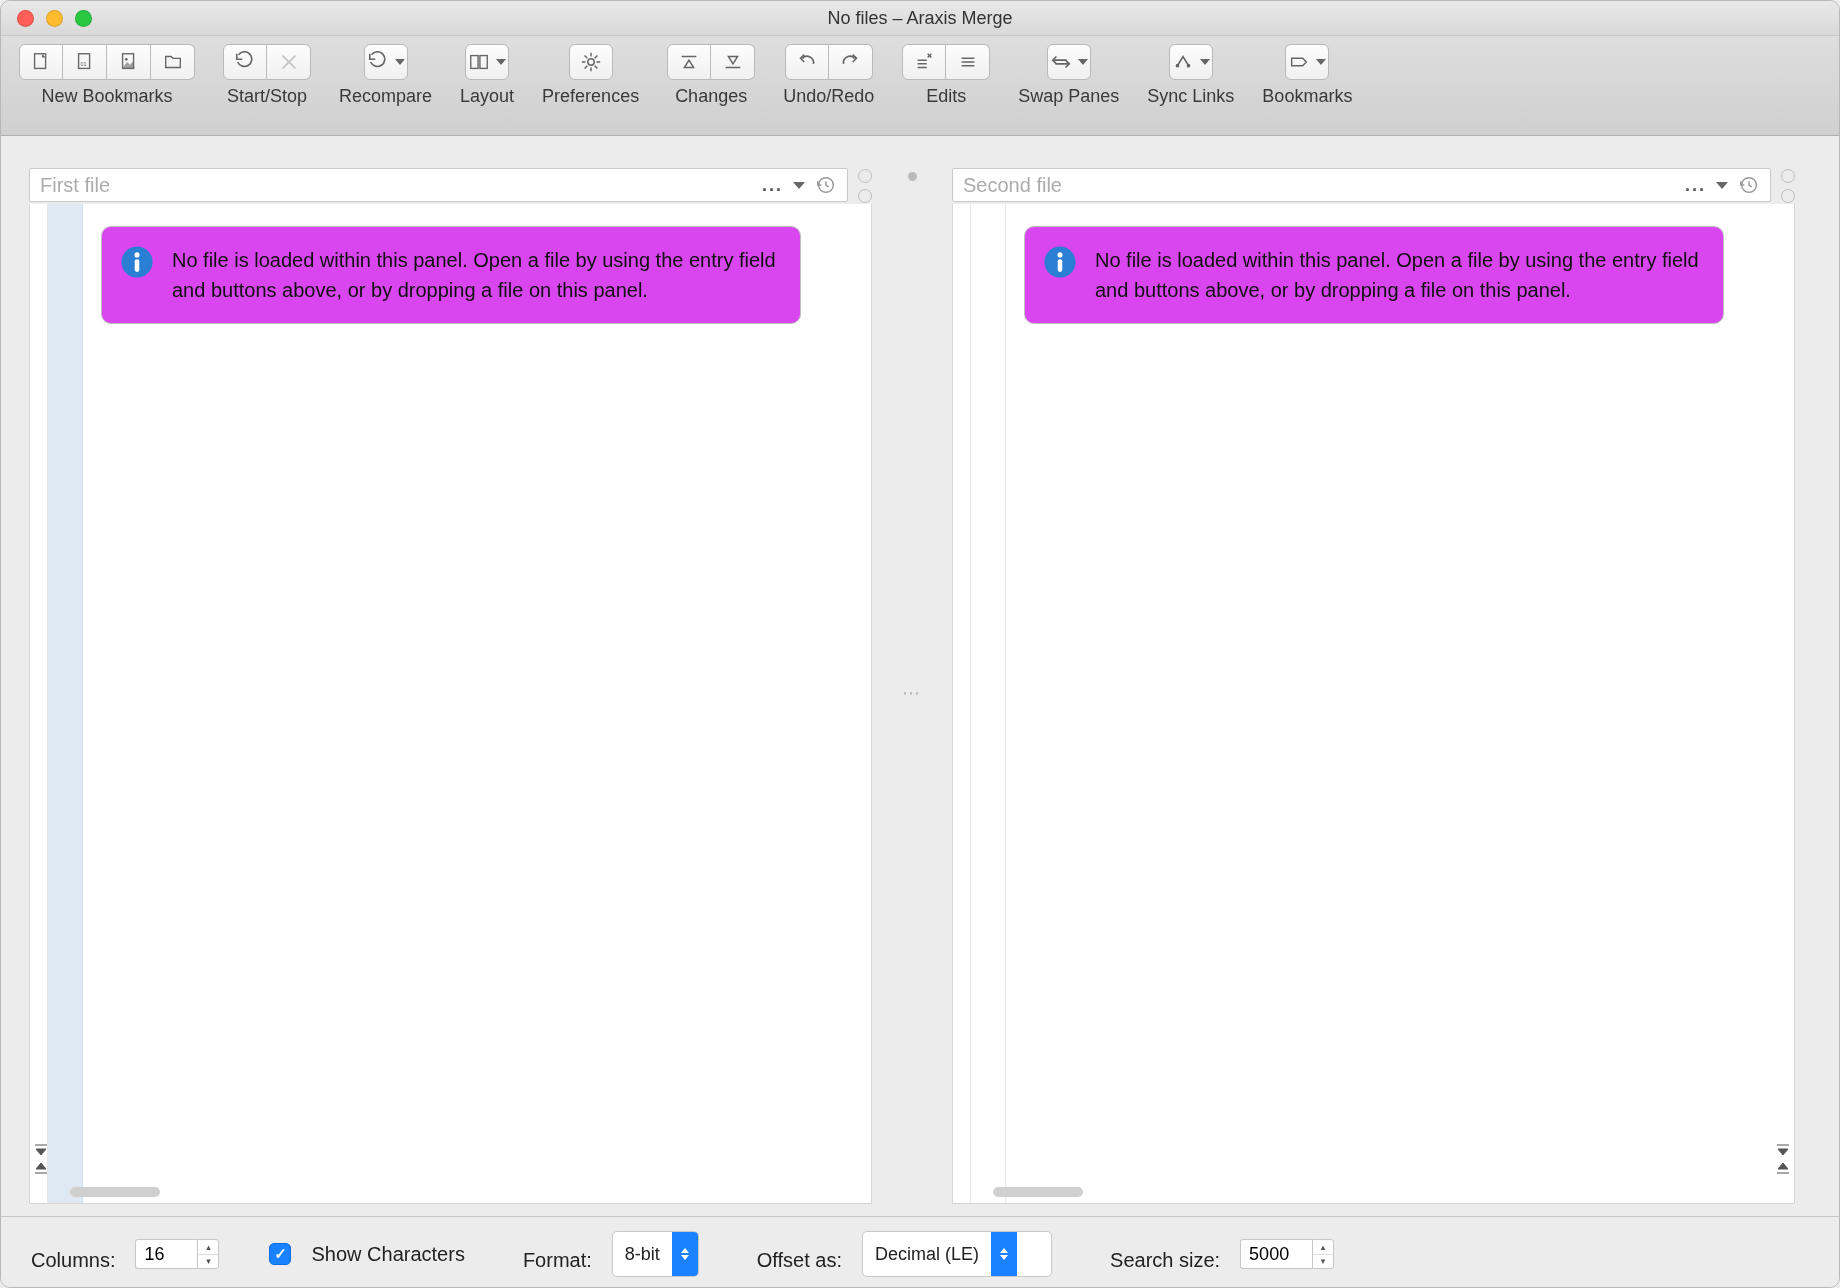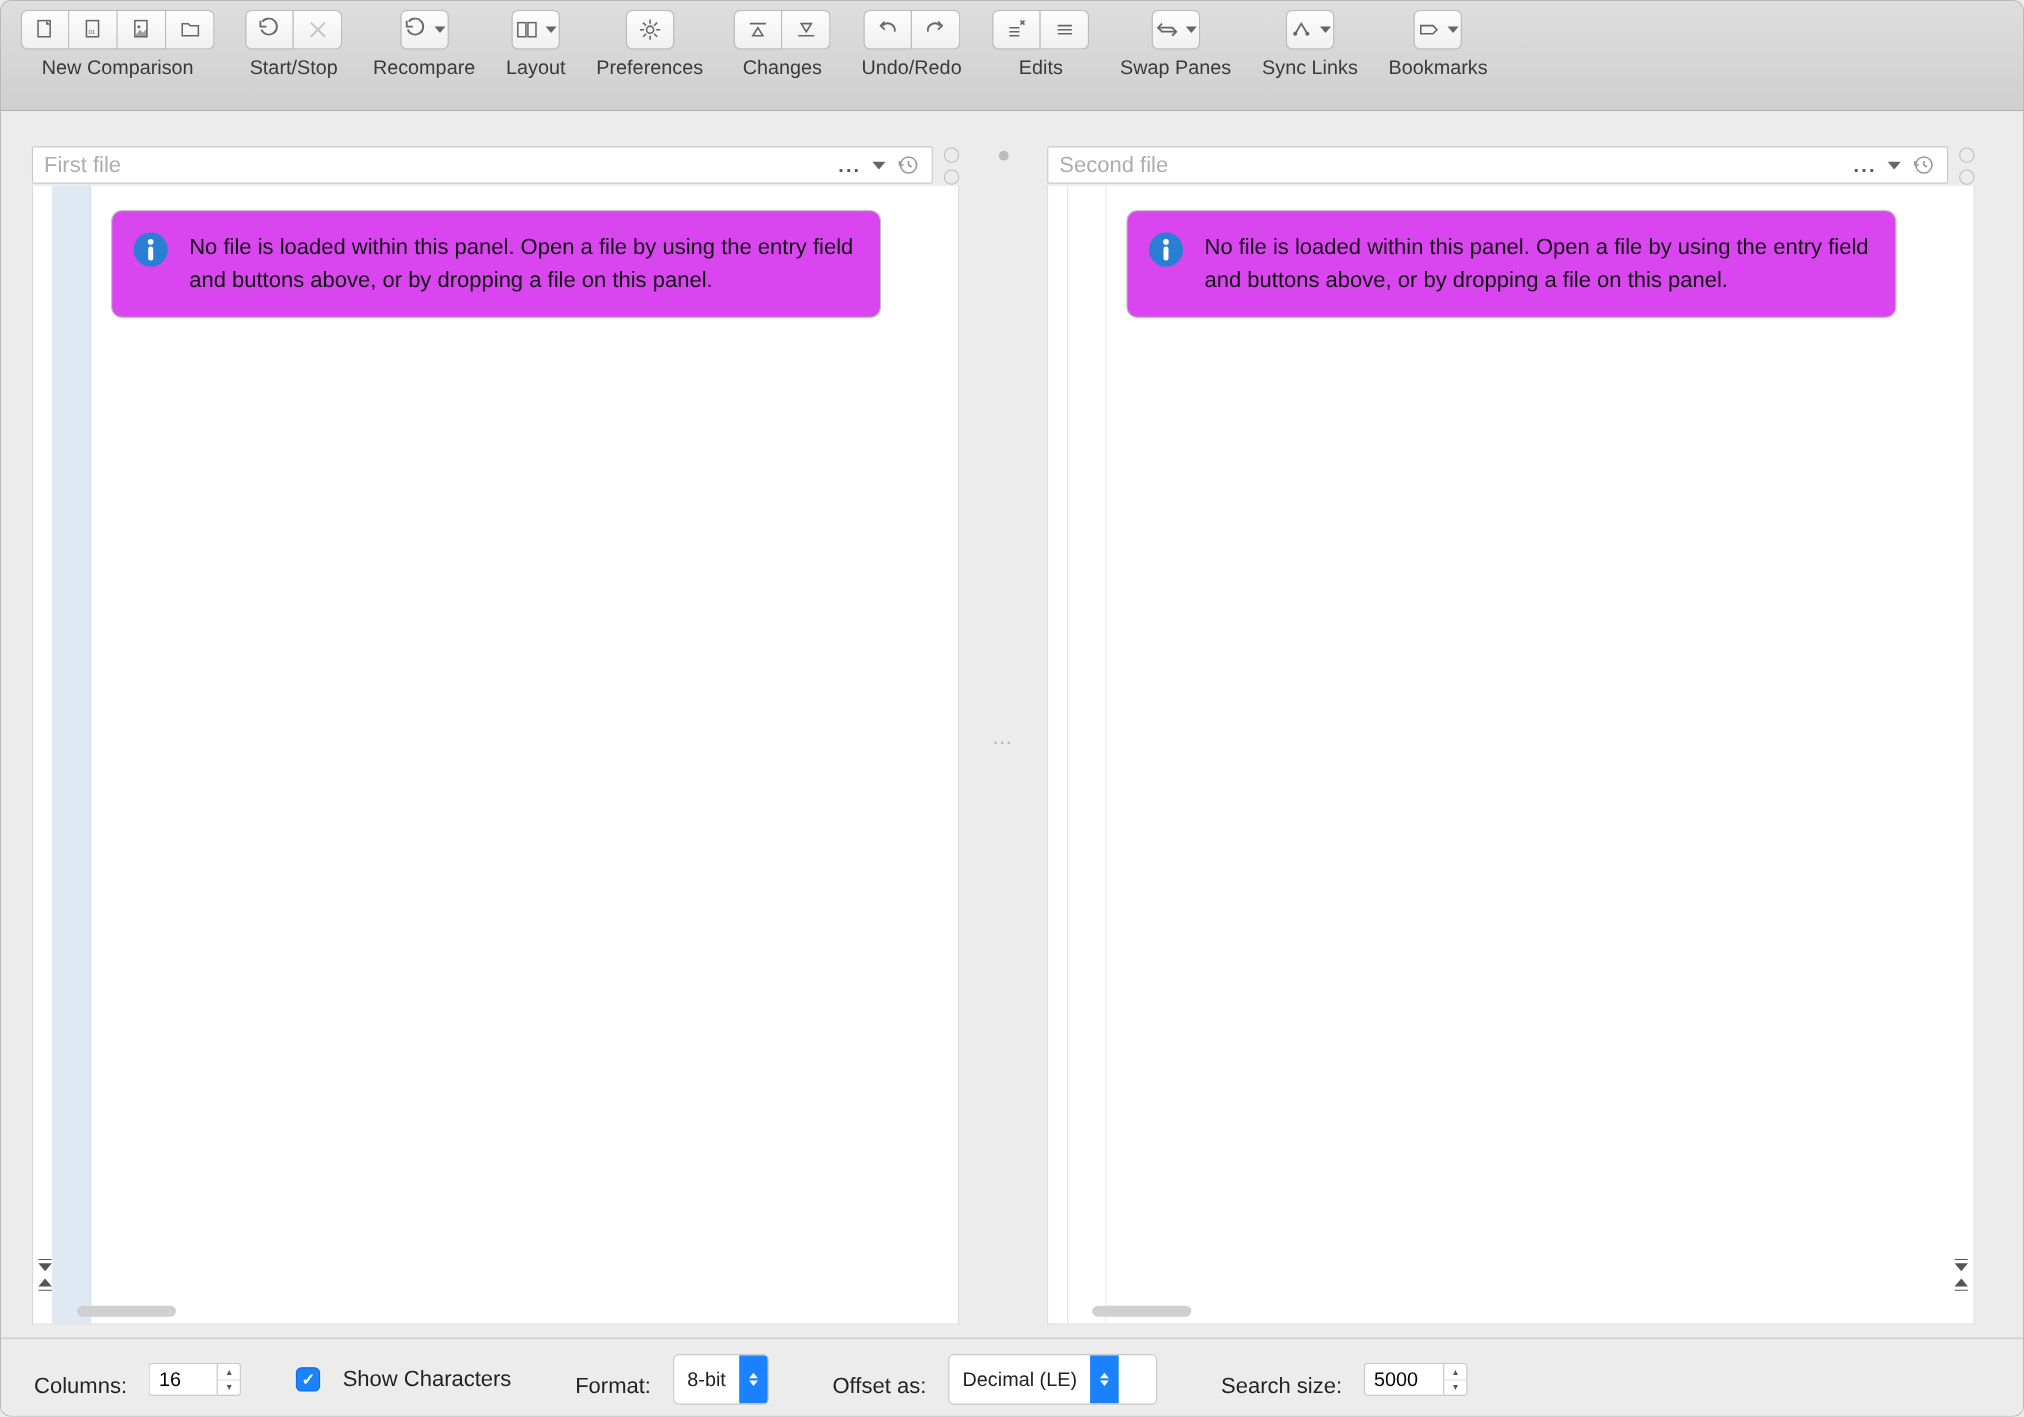--- a/index.html
+++ b/index.html
@@ -176,6 +176,14 @@
 
 <div class="window">
 
+  <div class="titlebar">
+    <div class="traffic">
+      <div class="tl red"></div>
+      <div class="tl yellow"></div>
+      <div class="tl green"></div>
+    </div>
+    <div class="wtitle">No files – Araxis Merge</div>
+  </div>
 
   <div class="toolbar">
 

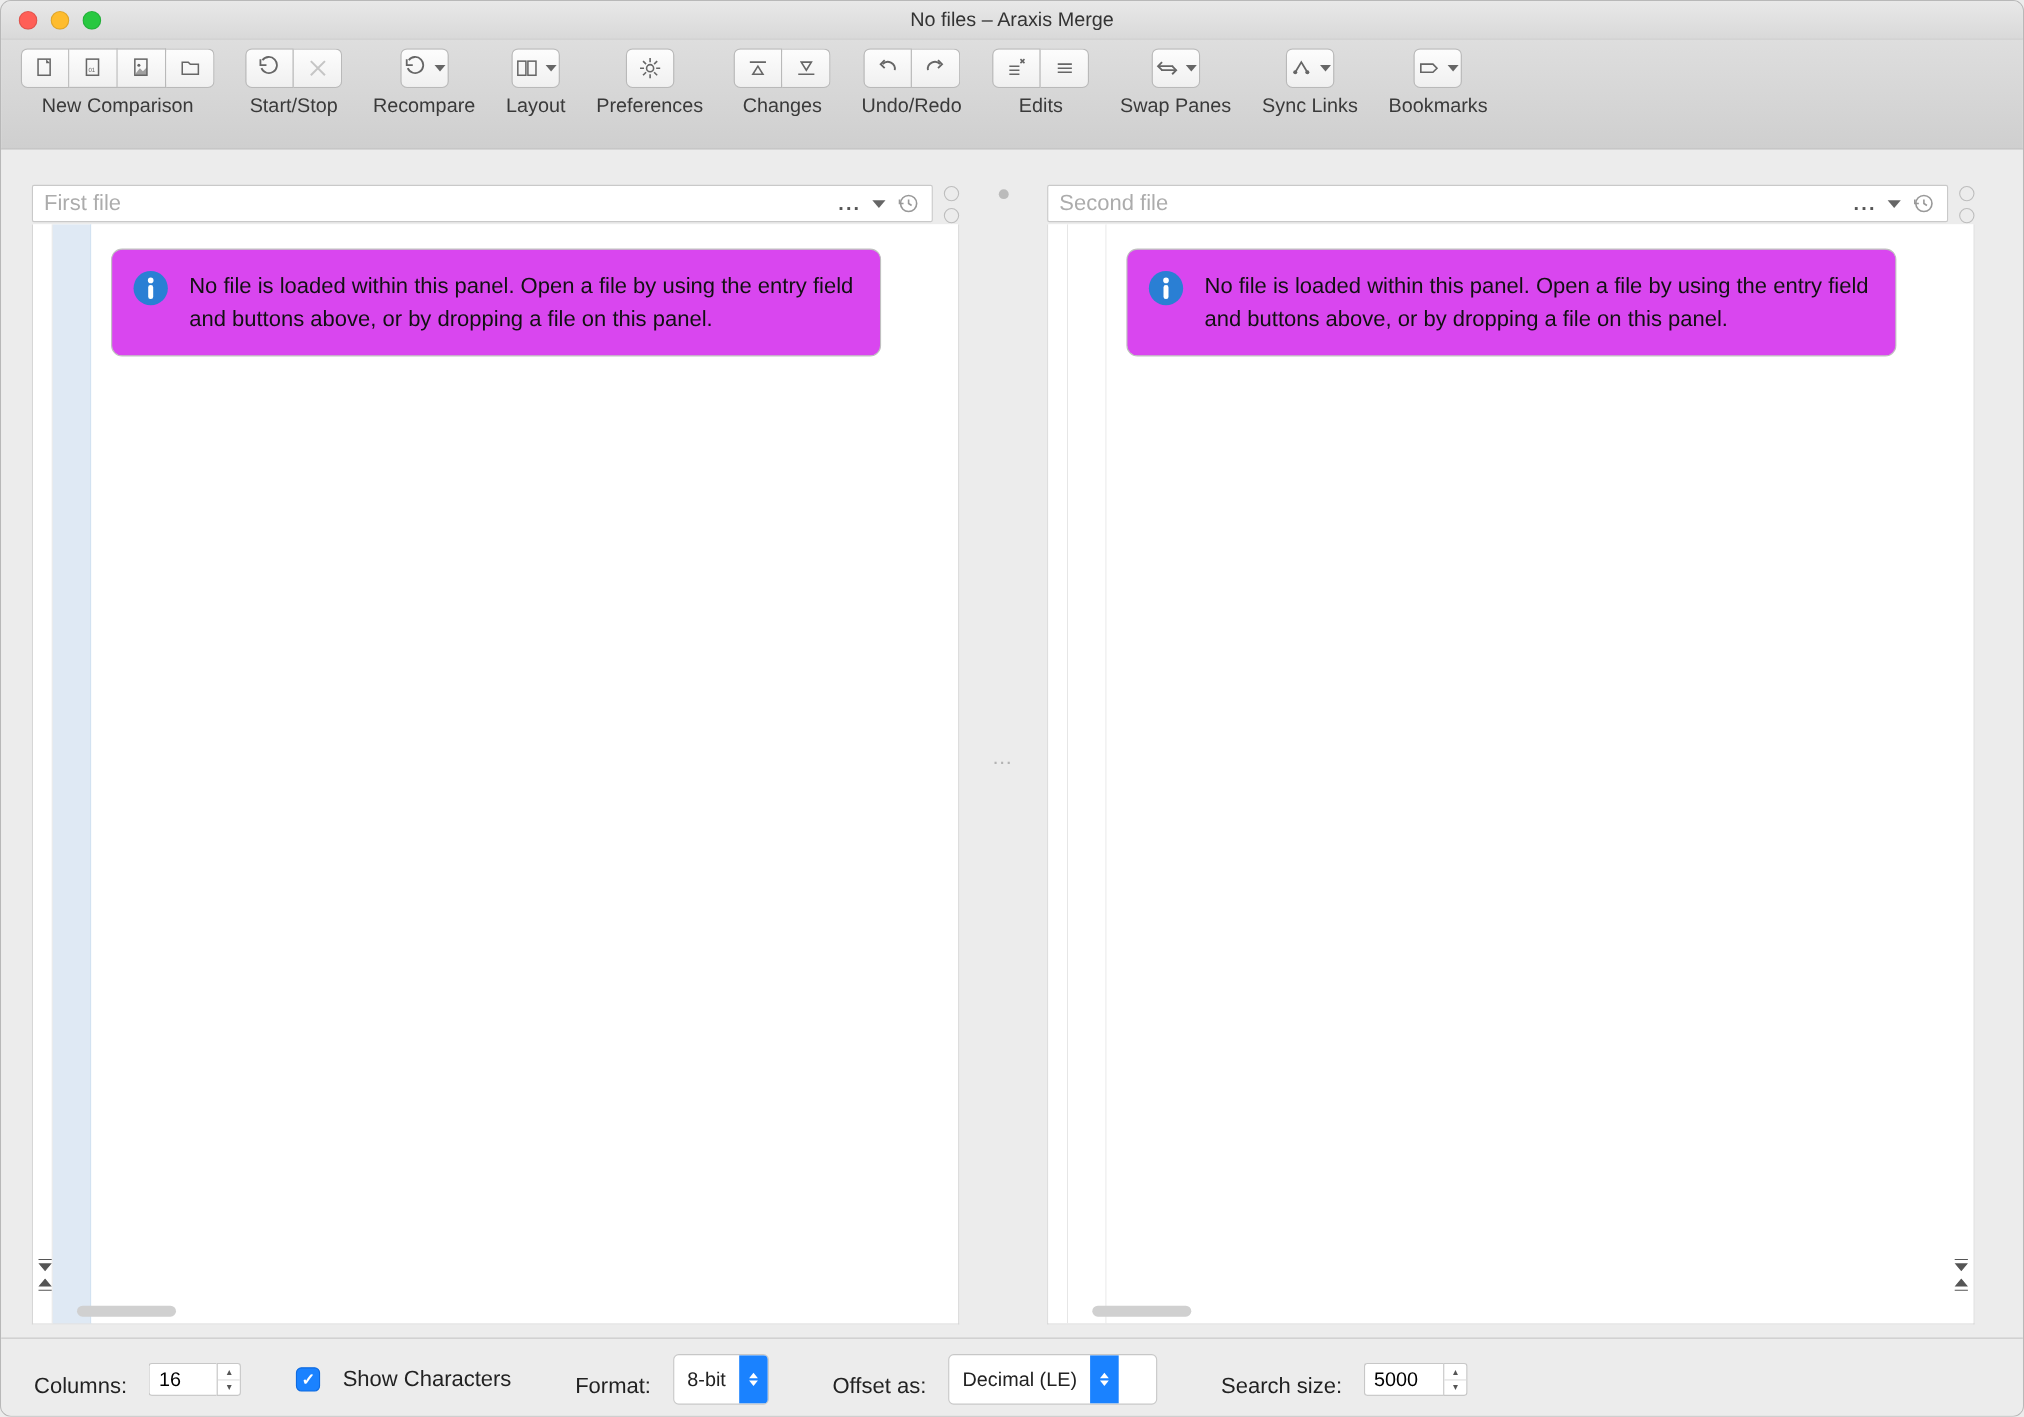--- a/index.html
+++ b/index.html
@@ -214,7 +214,7 @@
             </svg>
         </div>
       </div>
-      <div class="tlabel">New Comparison</div>
+      <div class="tlabel">New Bookmarks</div>
     </div>
 
     <div class="tgroup">

